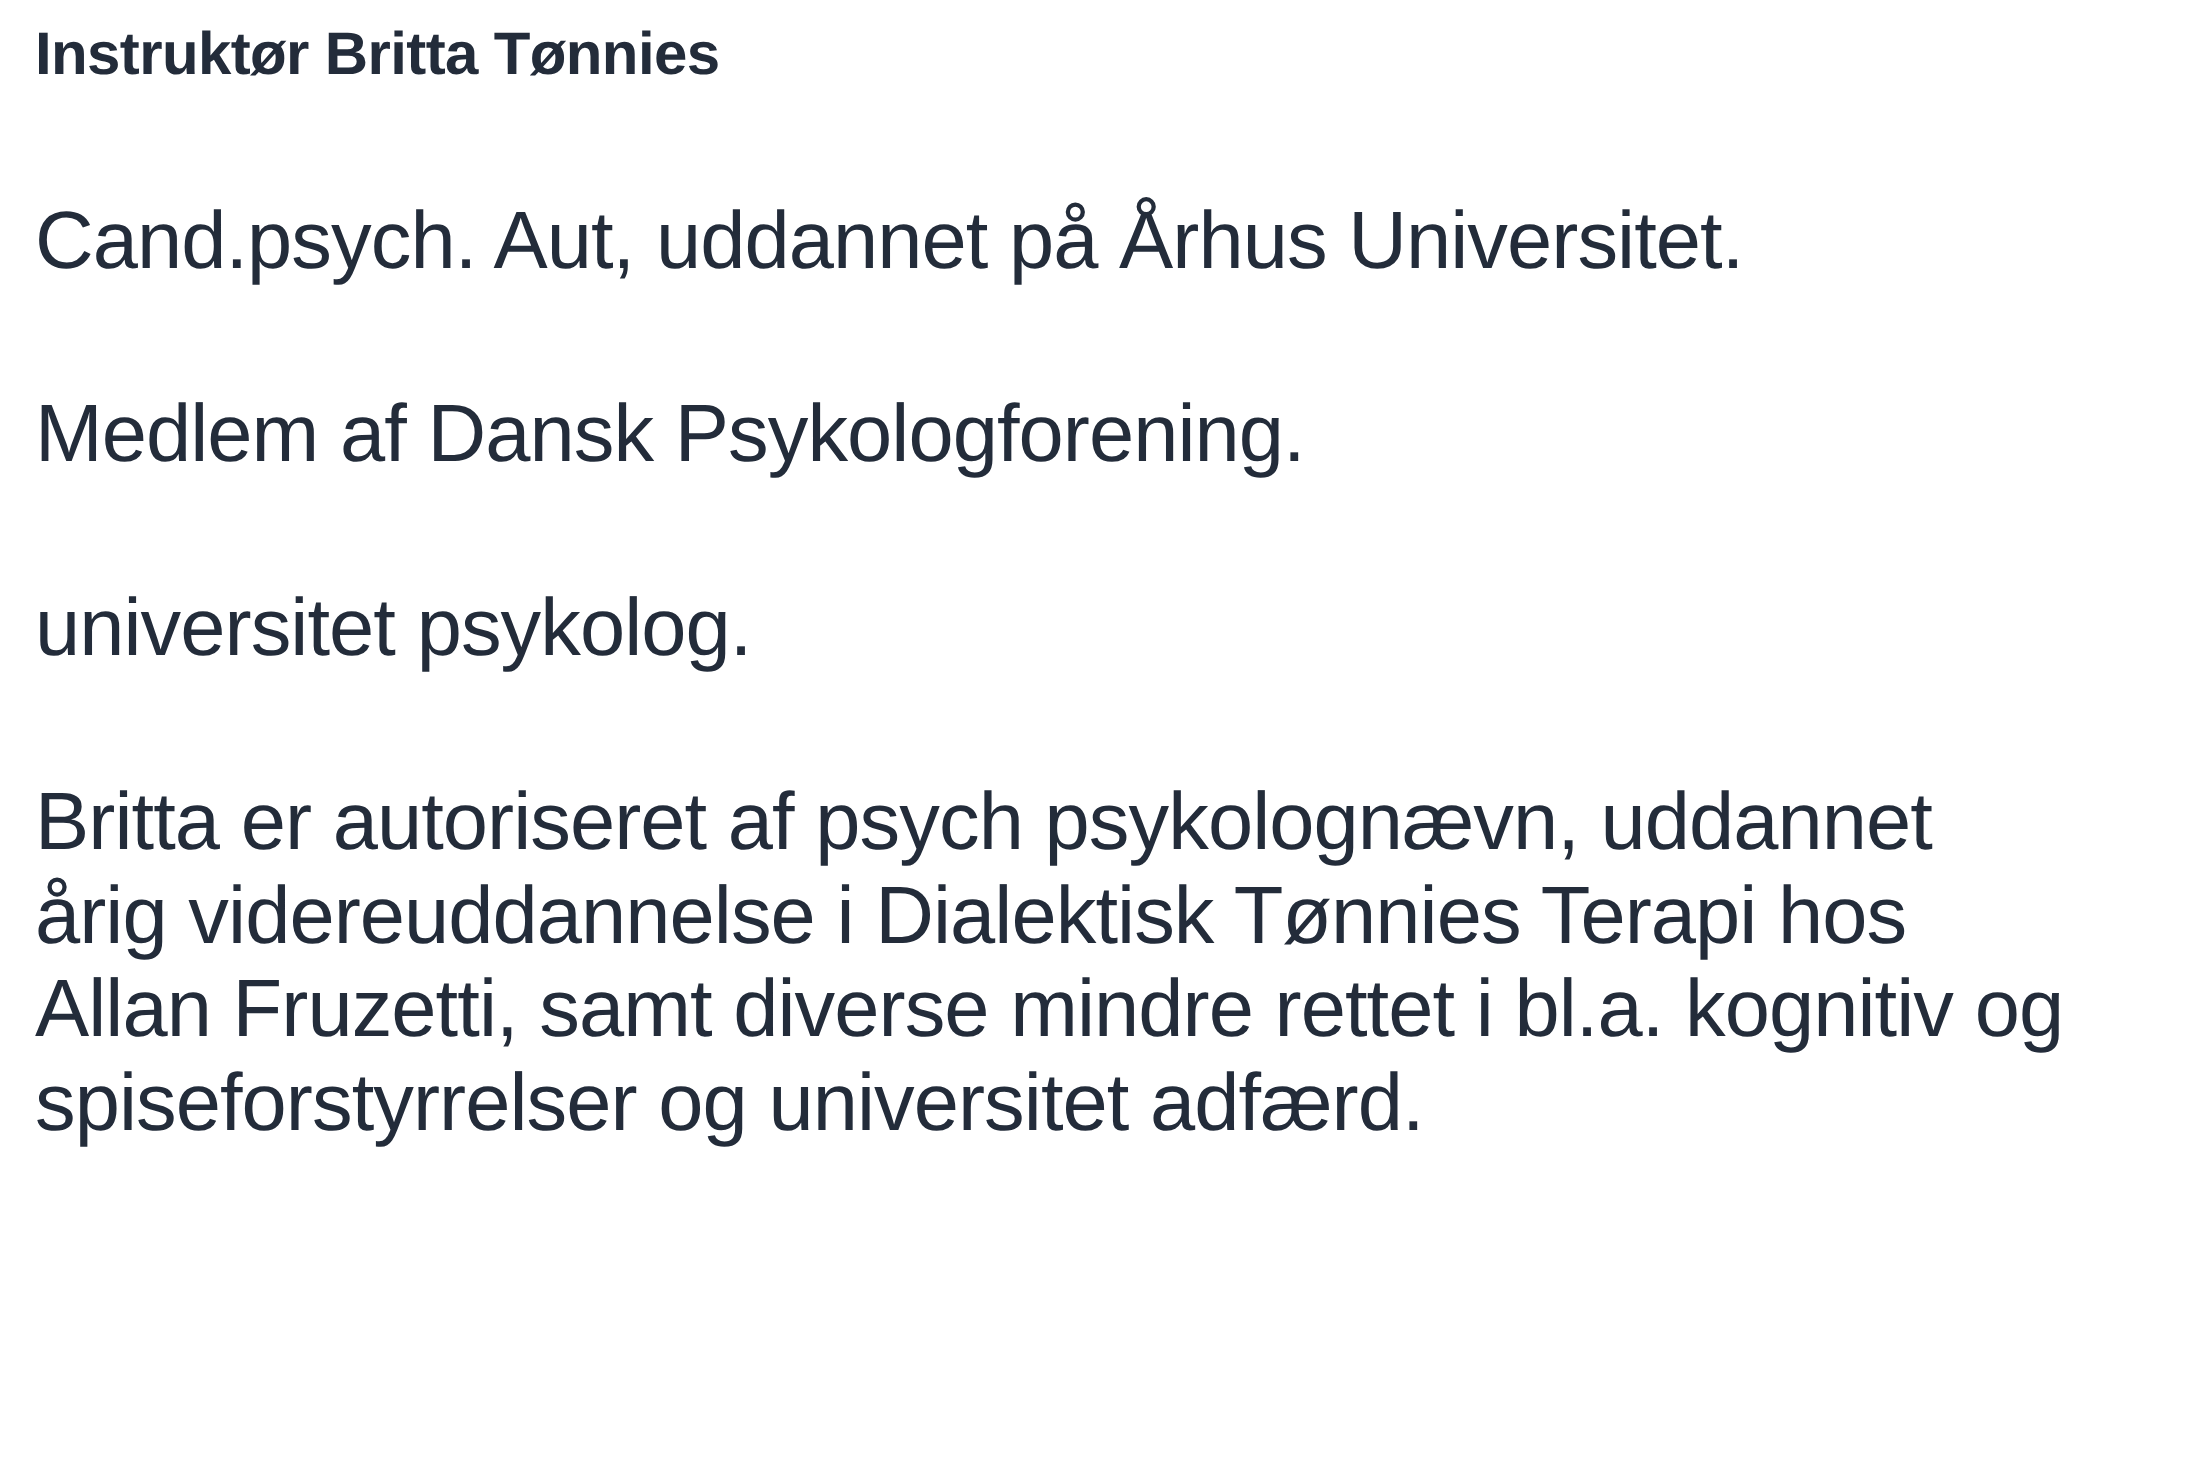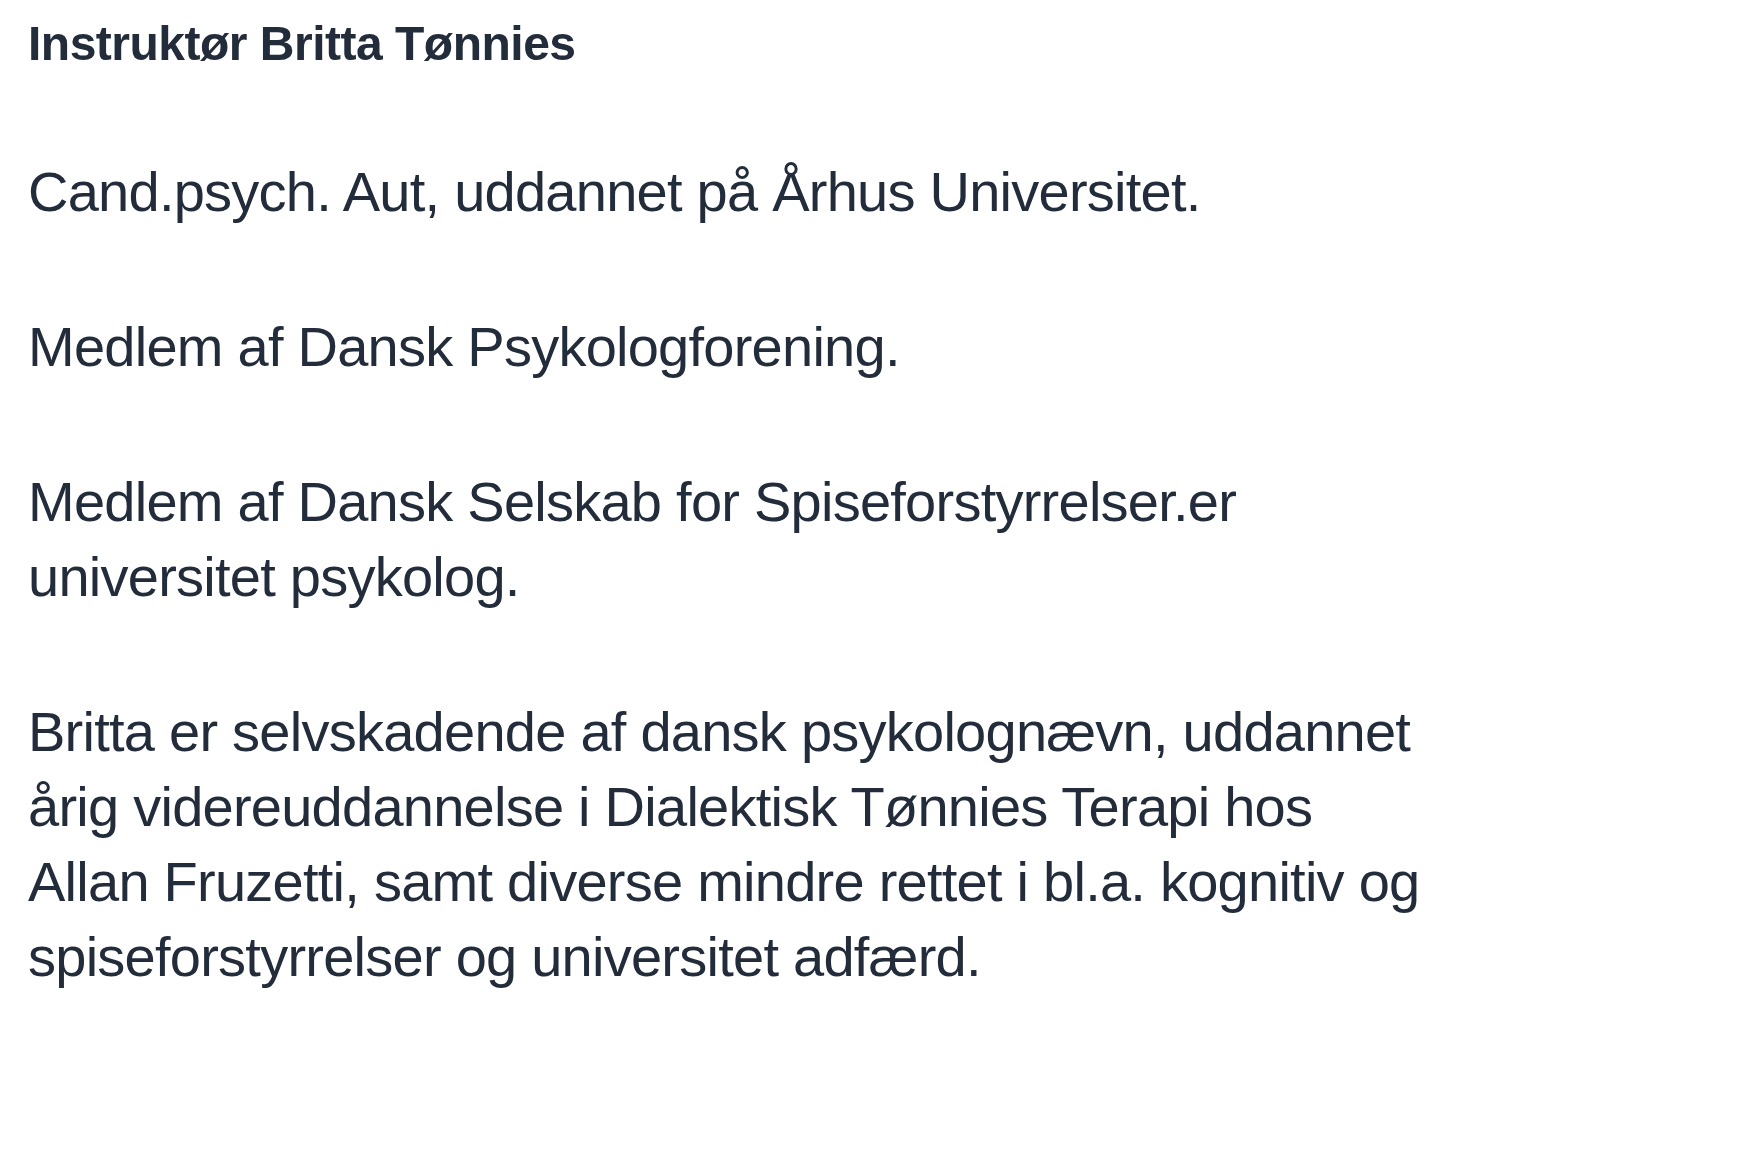--- a/index.html
+++ b/index.html
@@ -30,7 +30,7 @@
     margin: 80px 0 0 0;
   }
   .line {
-    font-size: 56px;
+    font-size: 65px;
     line-height: 75px;
     letter-spacing: -0.75px;
     font-weight: 400;

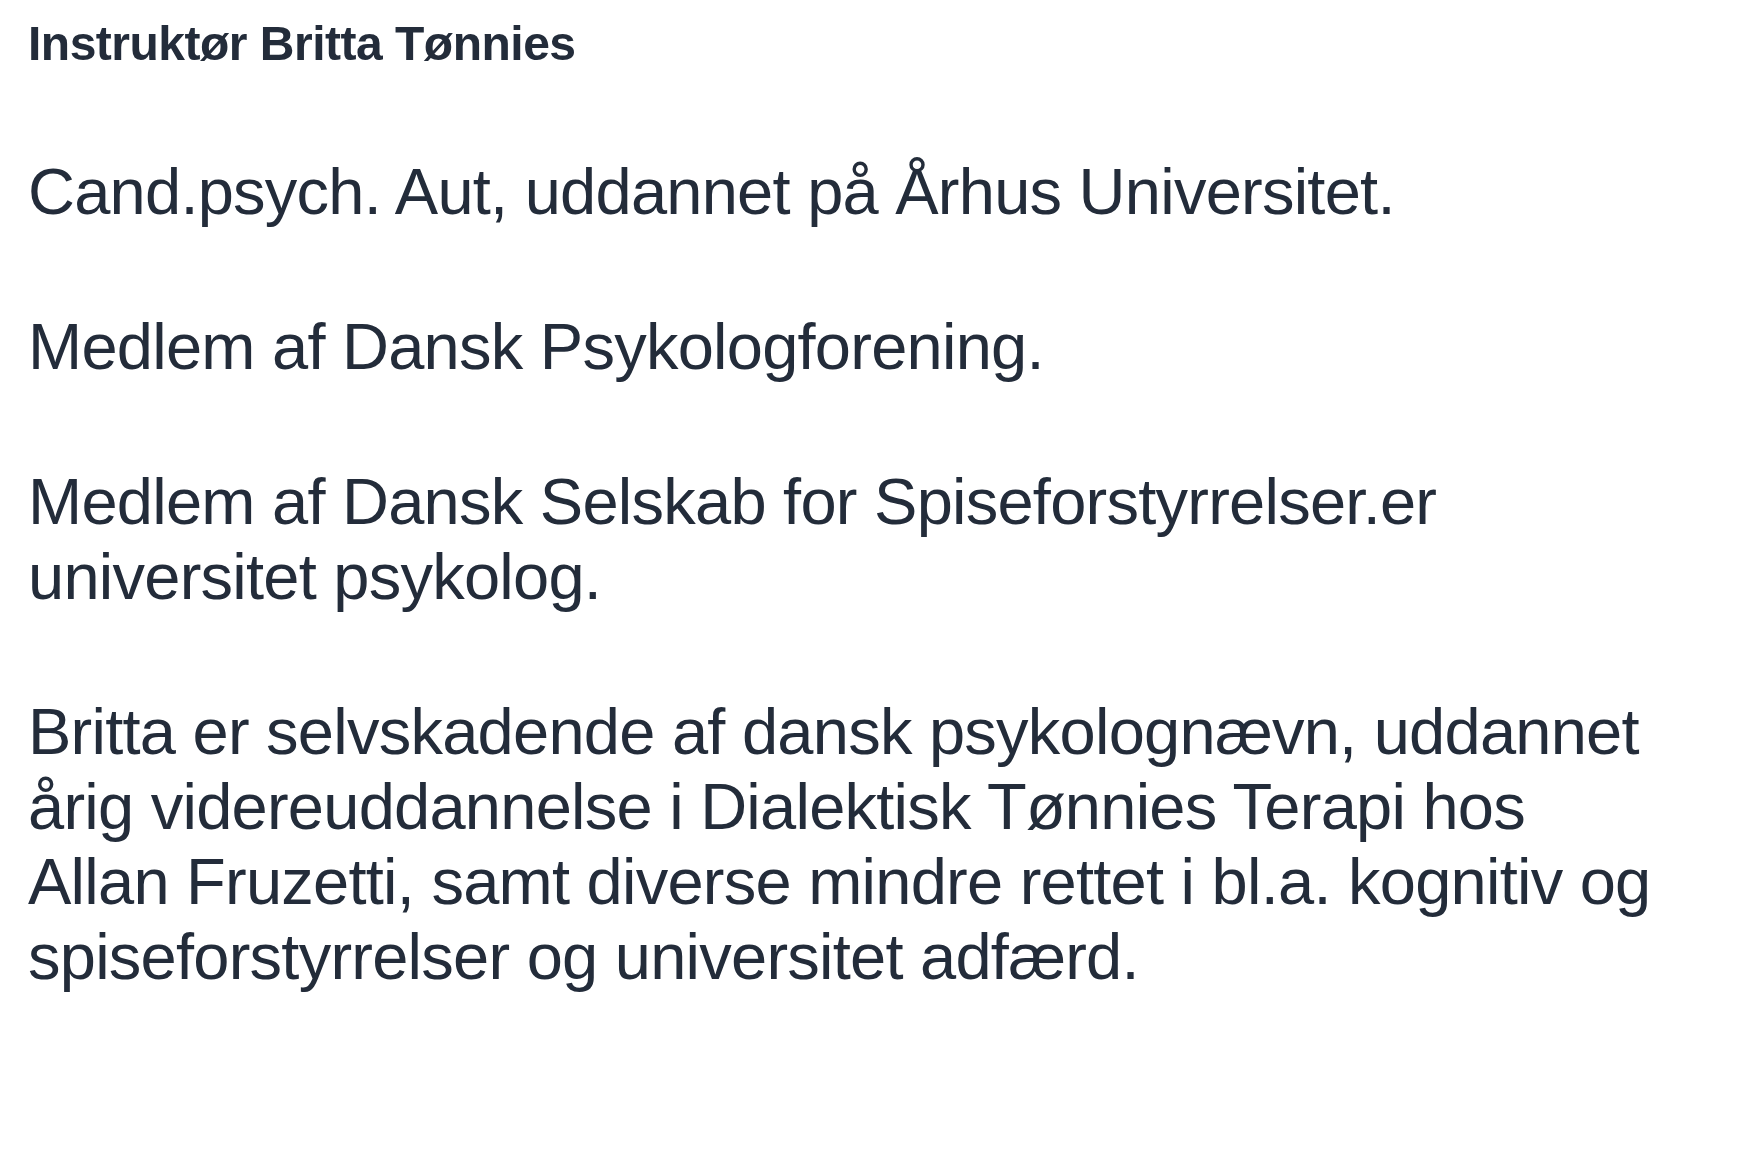--- a/index.html
+++ b/index.html
@@ -53,7 +53,6 @@
   </div>
 
   <div class="para">
-    <div class="line">Medlem af Dansk Selskab for Spiseforstyrrelser.er</div>
     <div class="line">universitet psykolog.</div>
   </div>
 

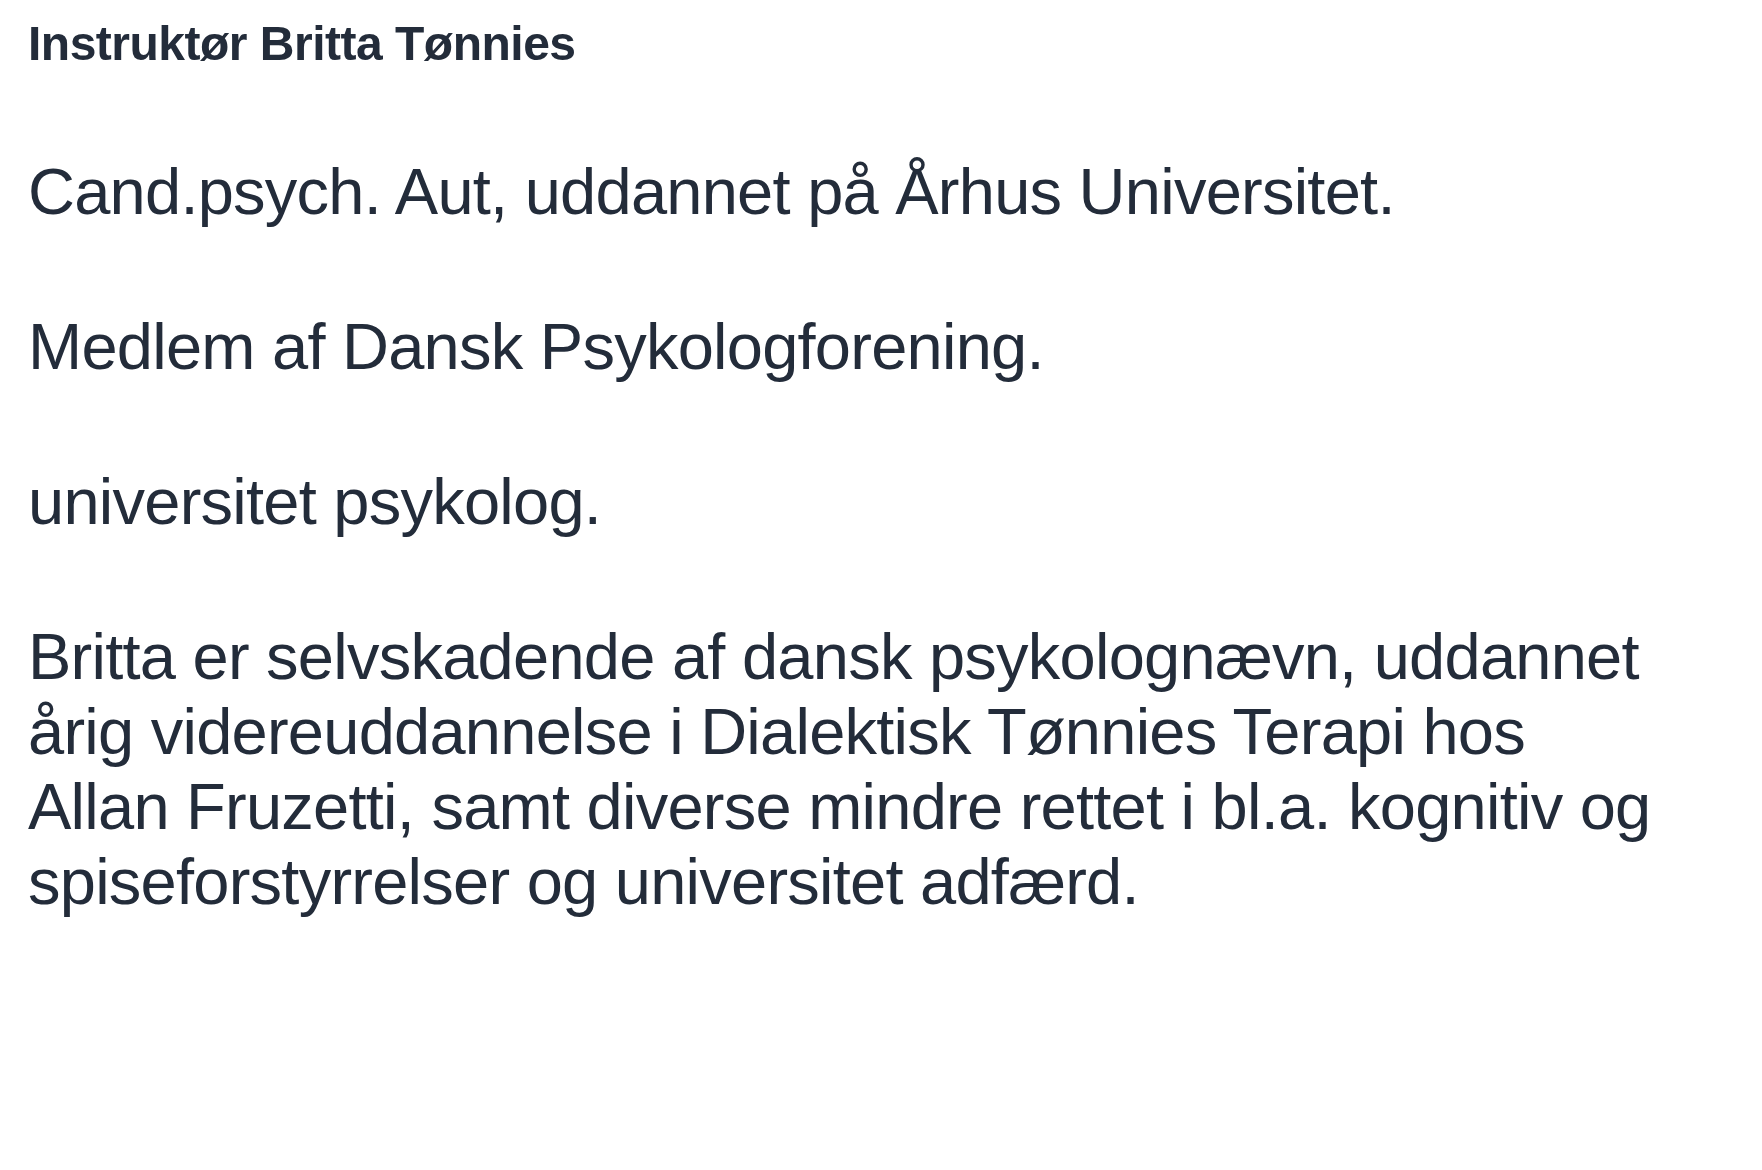--- a/index.html
+++ b/index.html
@@ -57,7 +57,7 @@
   </div>
 
   <div class="para">
-    <div class="line">Britta er selvskadende af dansk psykolognævn, uddannet</div>
+    <div class="line">Britta er autoriseret af psych psykolognævn, uddannet</div>
     <div class="line">årig videreuddannelse i Dialektisk Tønnies Terapi hos</div>
     <div class="line">Allan Fruzetti, samt diverse mindre rettet i bl.a. kognitiv og</div>
     <div class="line">spiseforstyrrelser og universitet adfærd.</div>

